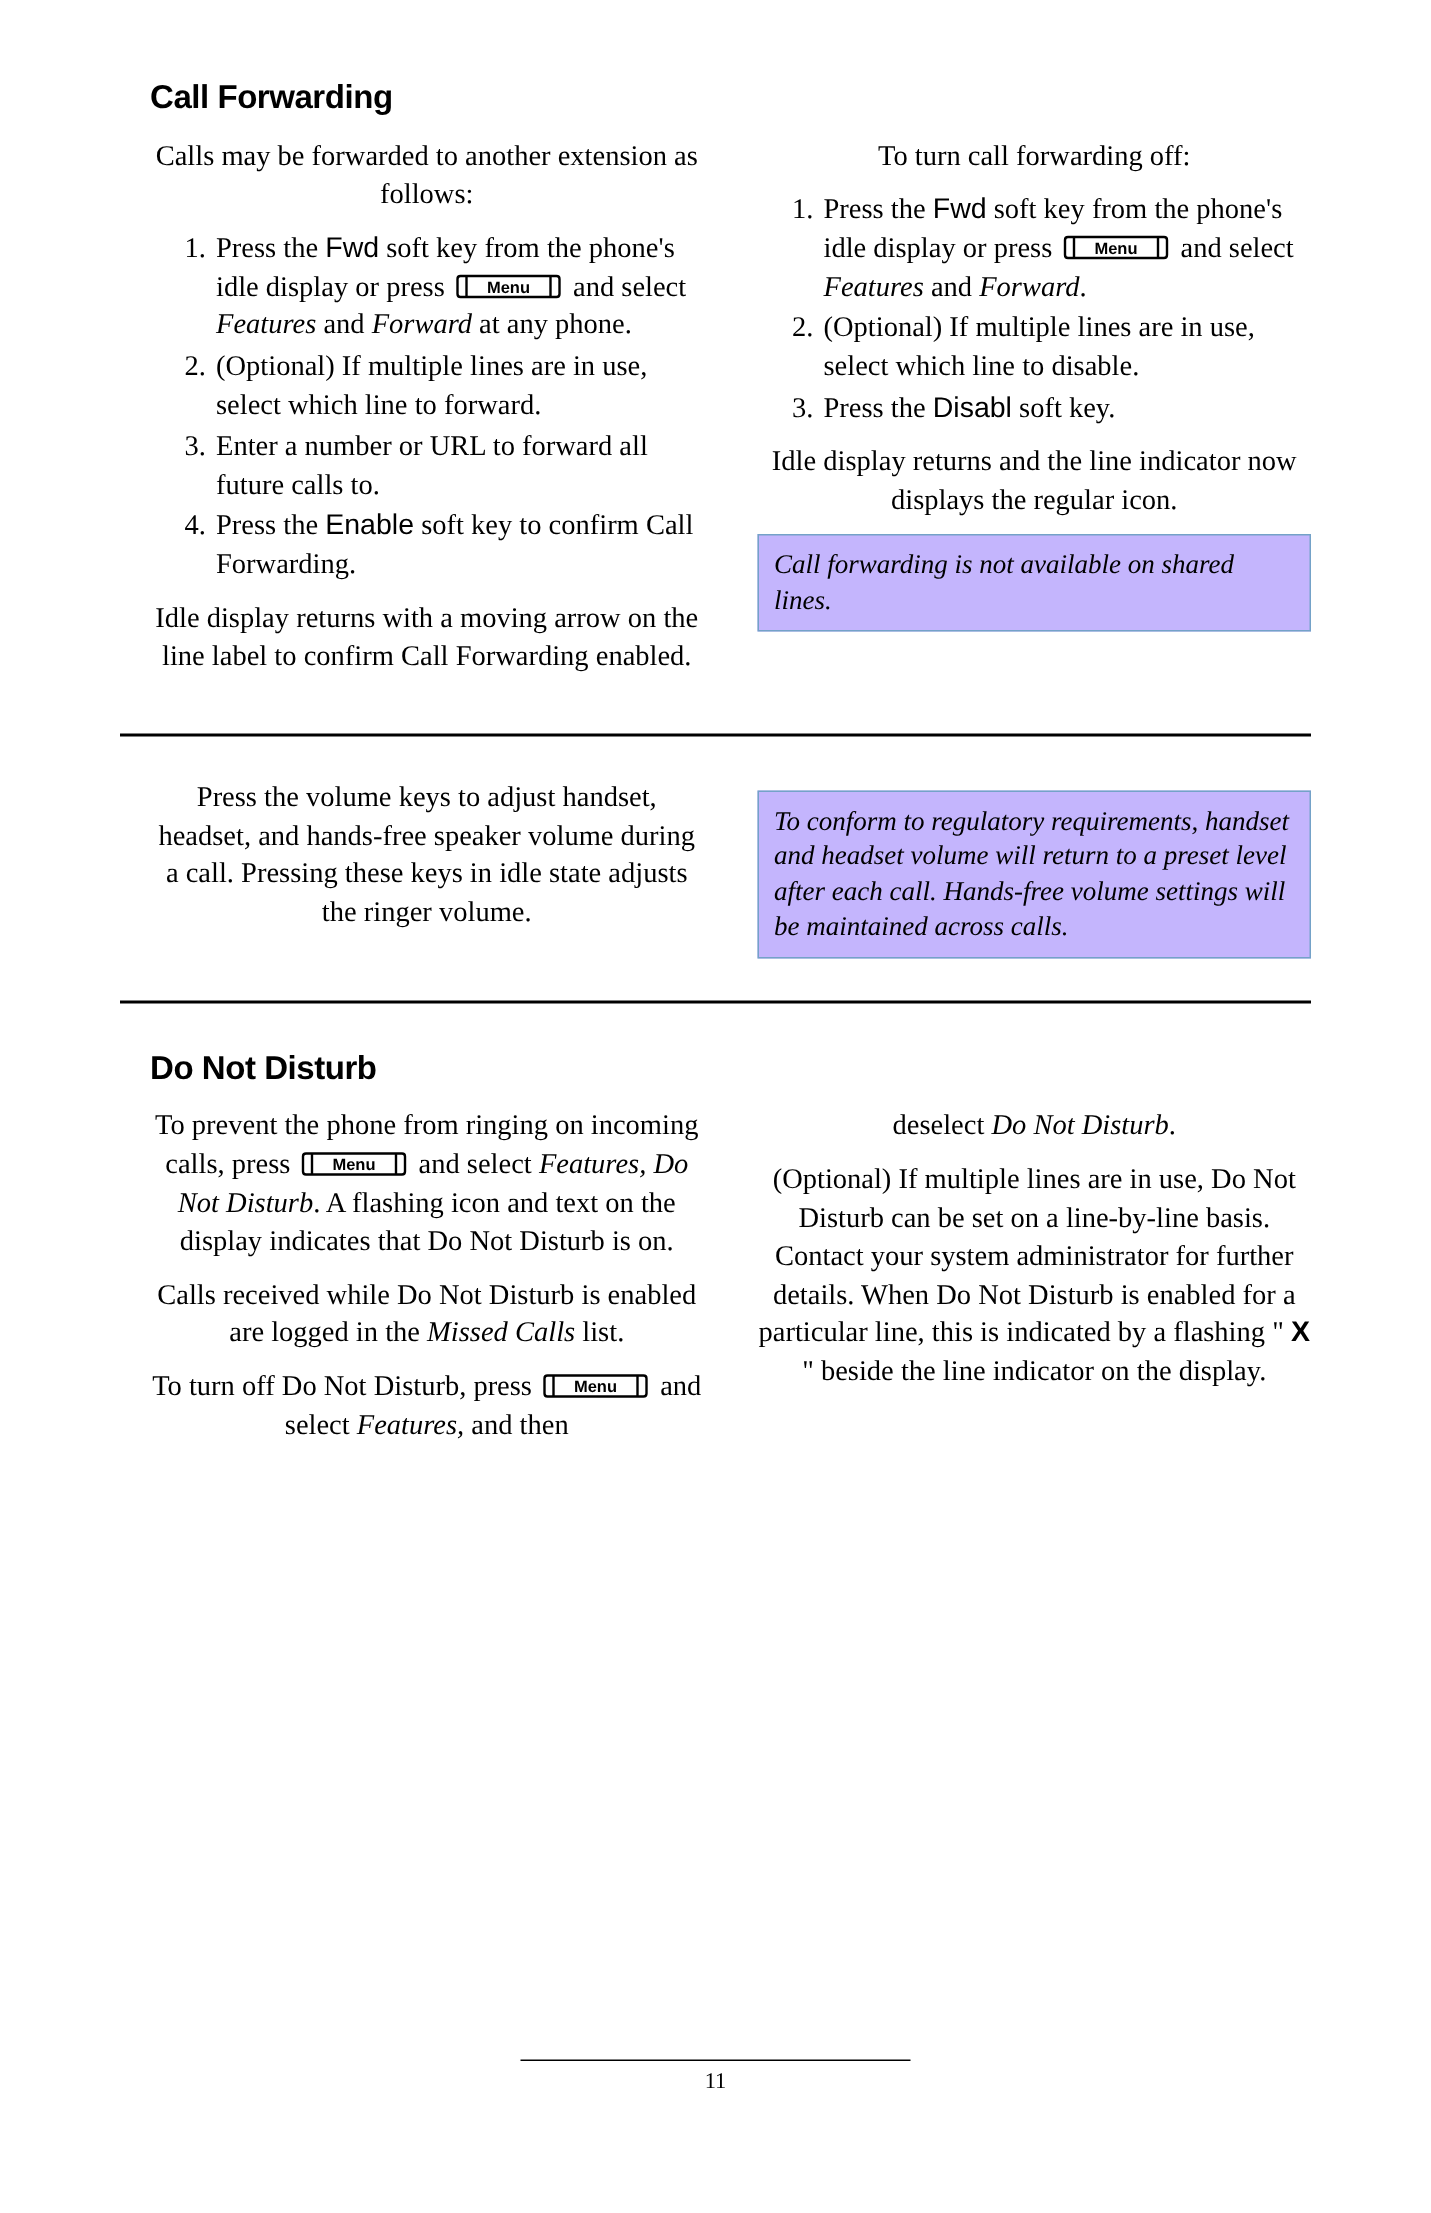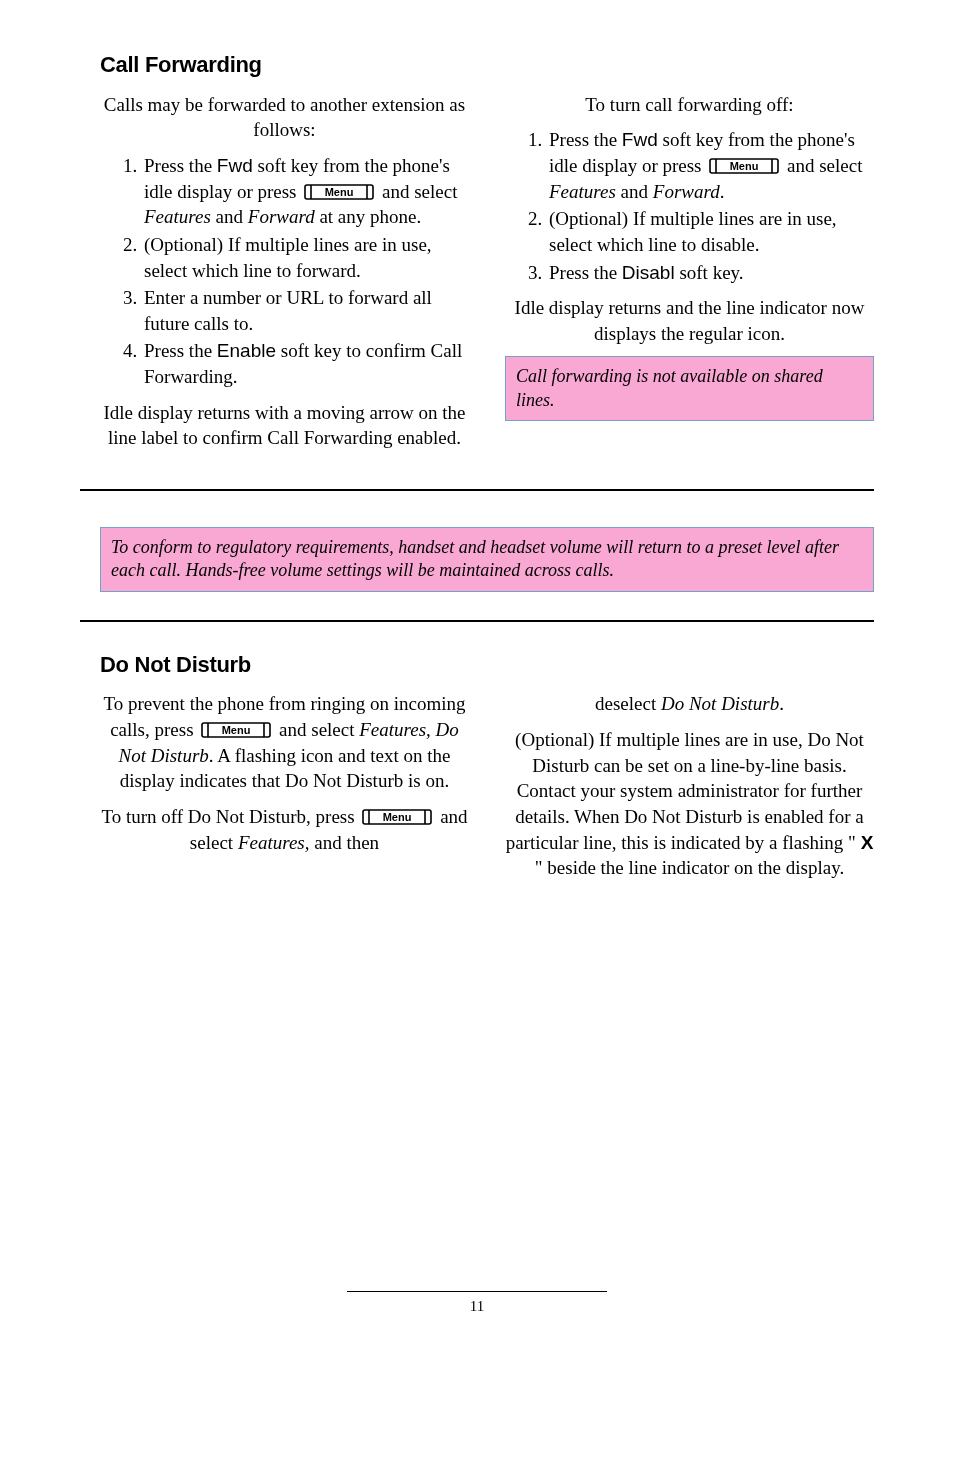--- a/index.html
+++ b/index.html
@@ -66,7 +66,7 @@
   }
   .note-box {
     border: 1px solid #74a2c8;
-    background: #f9a8d4;
+    background: #c4b5fd;
     padding: 8px 10px;
     font-style: italic;
     margin-top: 8px;

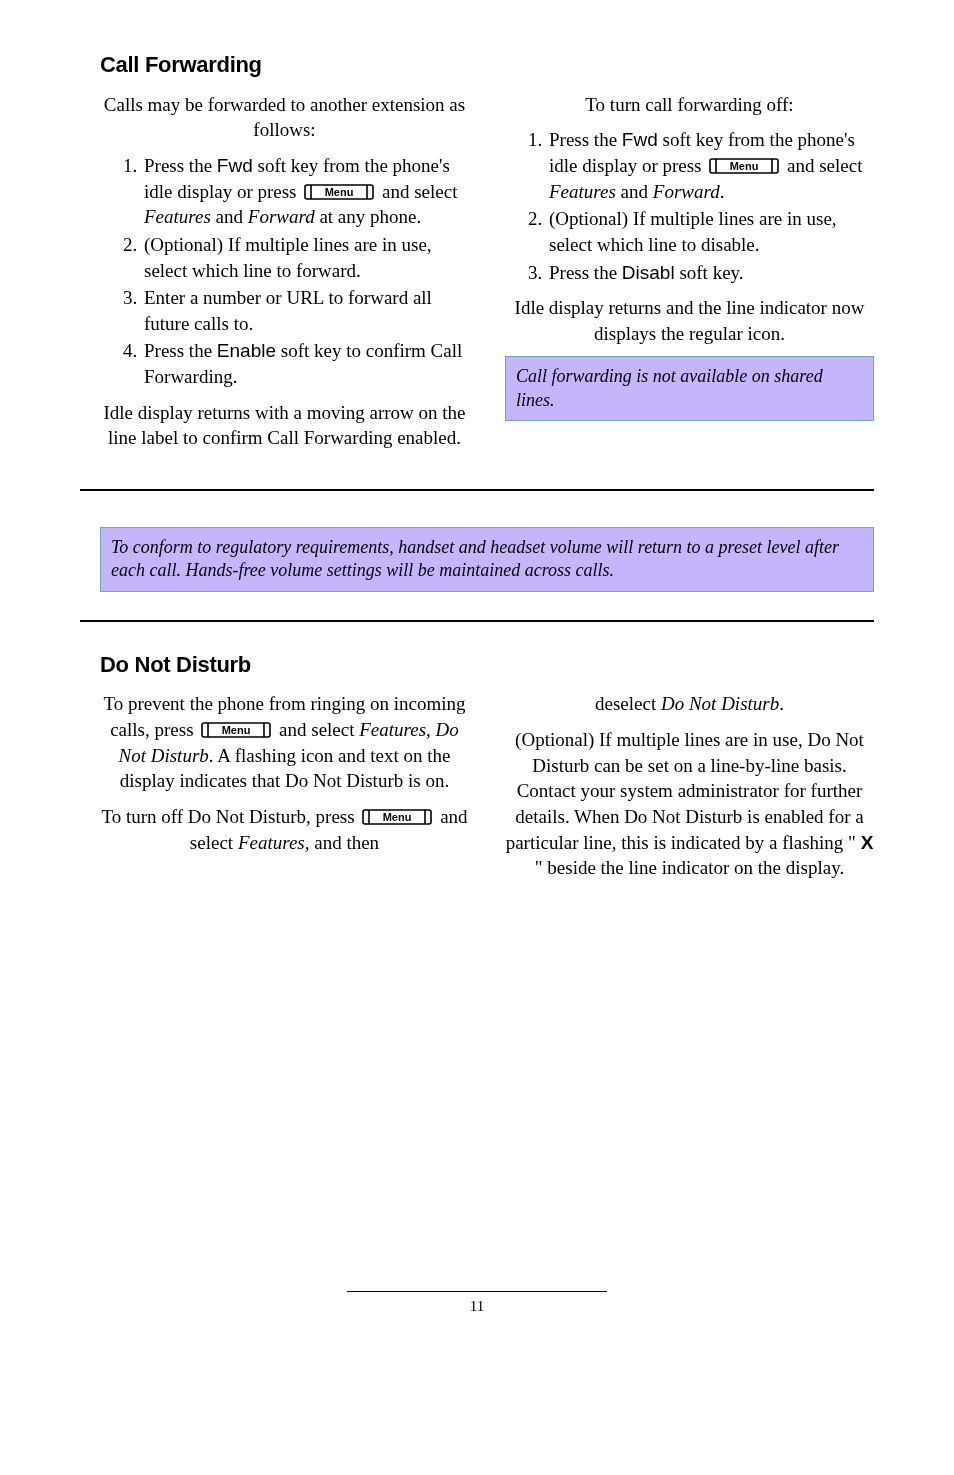--- a/index.html
+++ b/index.html
@@ -143,6 +143,9 @@
 <div class="section">
   <div class="two-col">
     <div class="col">
+      <p>Press the volume keys to adjust handset, headset, and hands-free speaker volume during a call.  Pressing these keys in idle state adjusts the ringer volume.</p>
+    </div>
+    <div class="col">
       <div class="note-box">To conform to regulatory requirements, hand­set and headset volume will return to a preset level after each call.  Hands-free volume settings will be maintained across calls.</div>
     </div>
   </div>

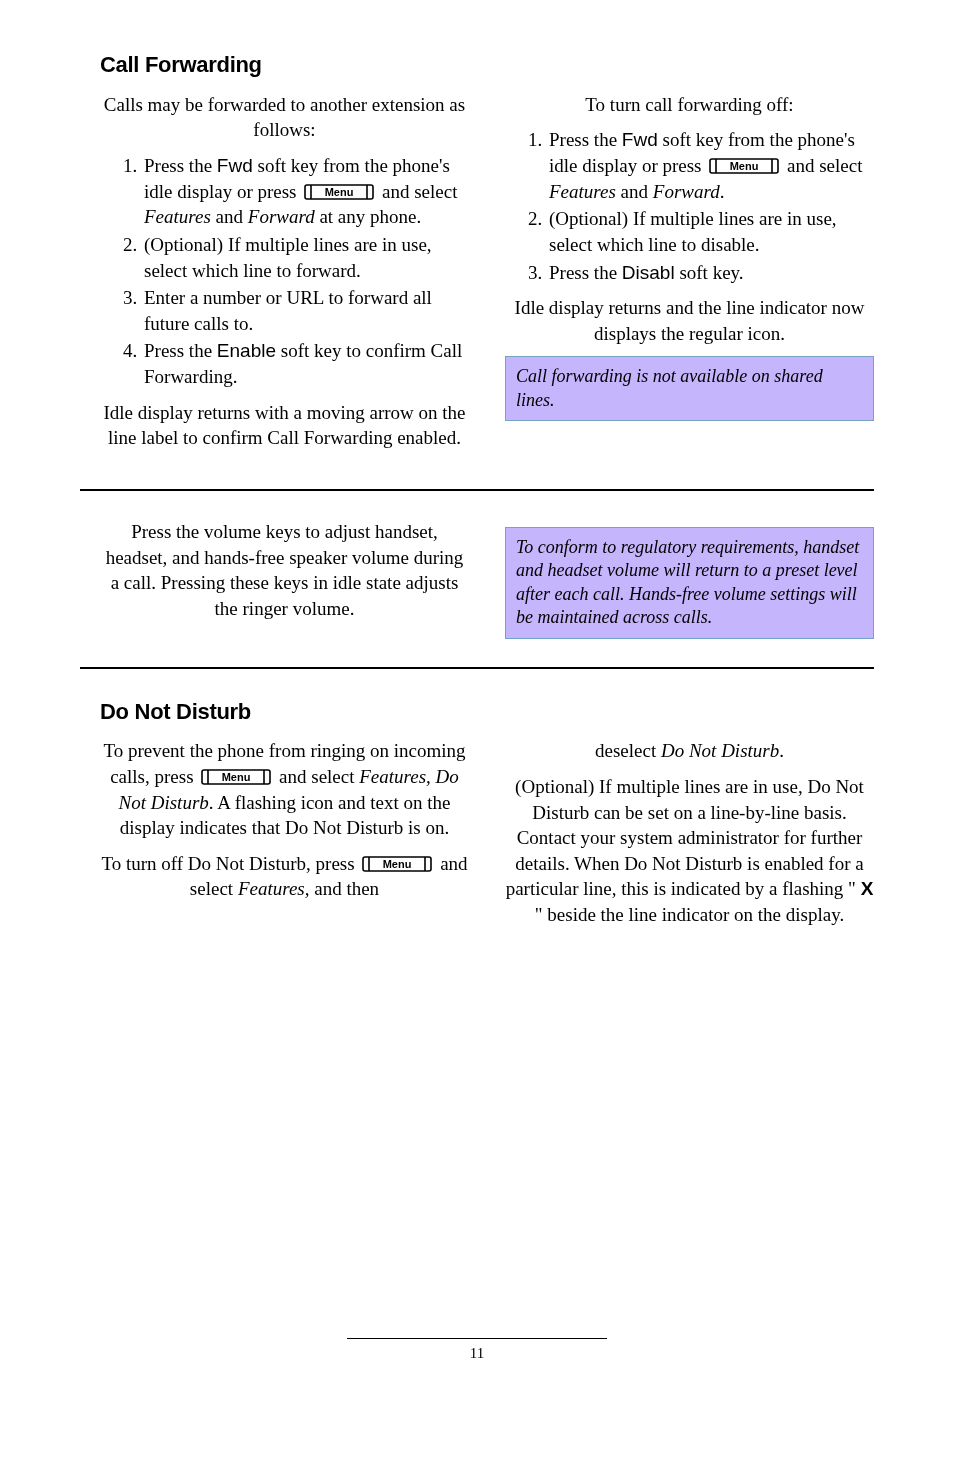--- a/index.html
+++ b/index.html
@@ -164,6 +164,9 @@
             </svg></span><span> and select </span><span class="italic">Features, Do Not Disturb</span><span>.  A flashing icon and text on the display indicates that Do Not Disturb is on.</span>
       </p>
       <p>
+        <span>Calls received while Do Not Disturb is enabled are logged in the </span><span class="italic">Missed Calls</span><span> list.</span>
+      </p>
+      <p>
         <span>To turn off Do Not Disturb, press </span><span class="menu-btn"><svg viewBox="0 0 72 18">
               <path d="M 4 2 Q 2 2 2 4 L 2 14 Q 2 16 4 16 L 8 16 L 8 2 Z M 8 2 L 64 2 L 64 16 L 8 16 M 64 2 L 68 2 Q 70 2 70 4 L 70 14 Q 70 16 68 16 L 64 16 Z" fill="none" stroke="#000" stroke-width="1.6"></path>
               <text x="36" y="13" text-anchor="middle" font-family="Arial" font-size="11" font-weight="900">Menu</text>

